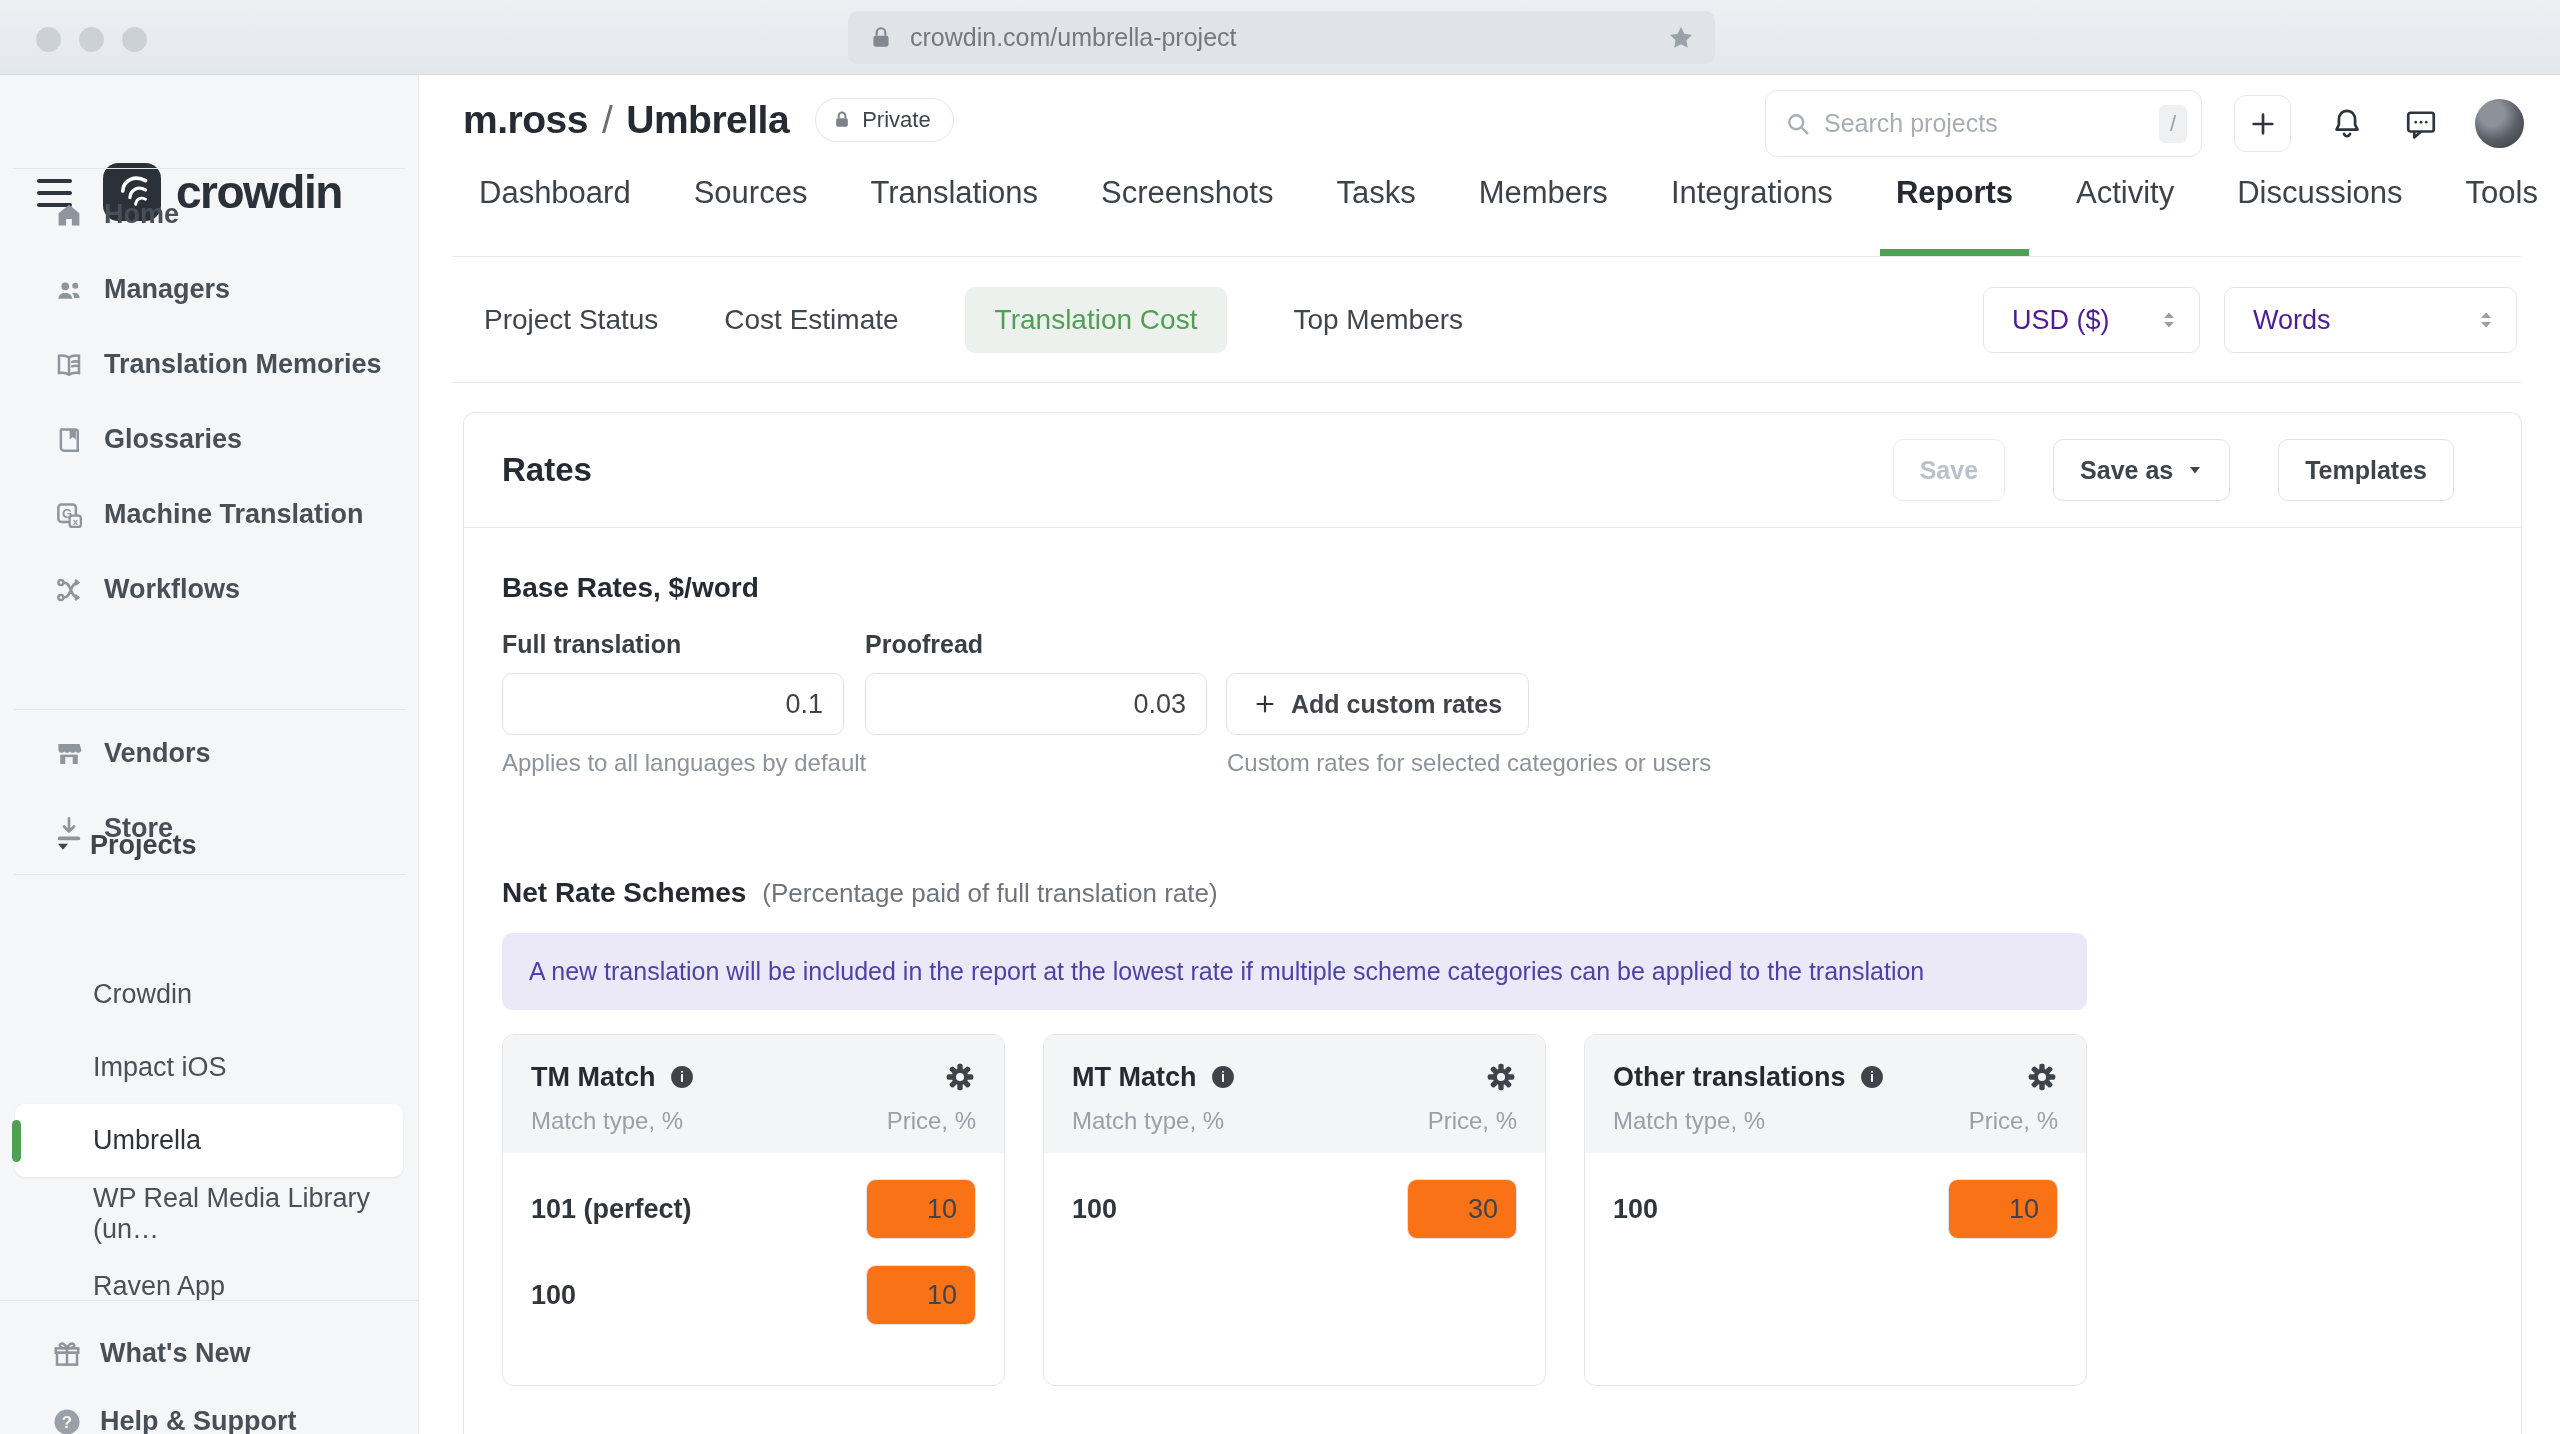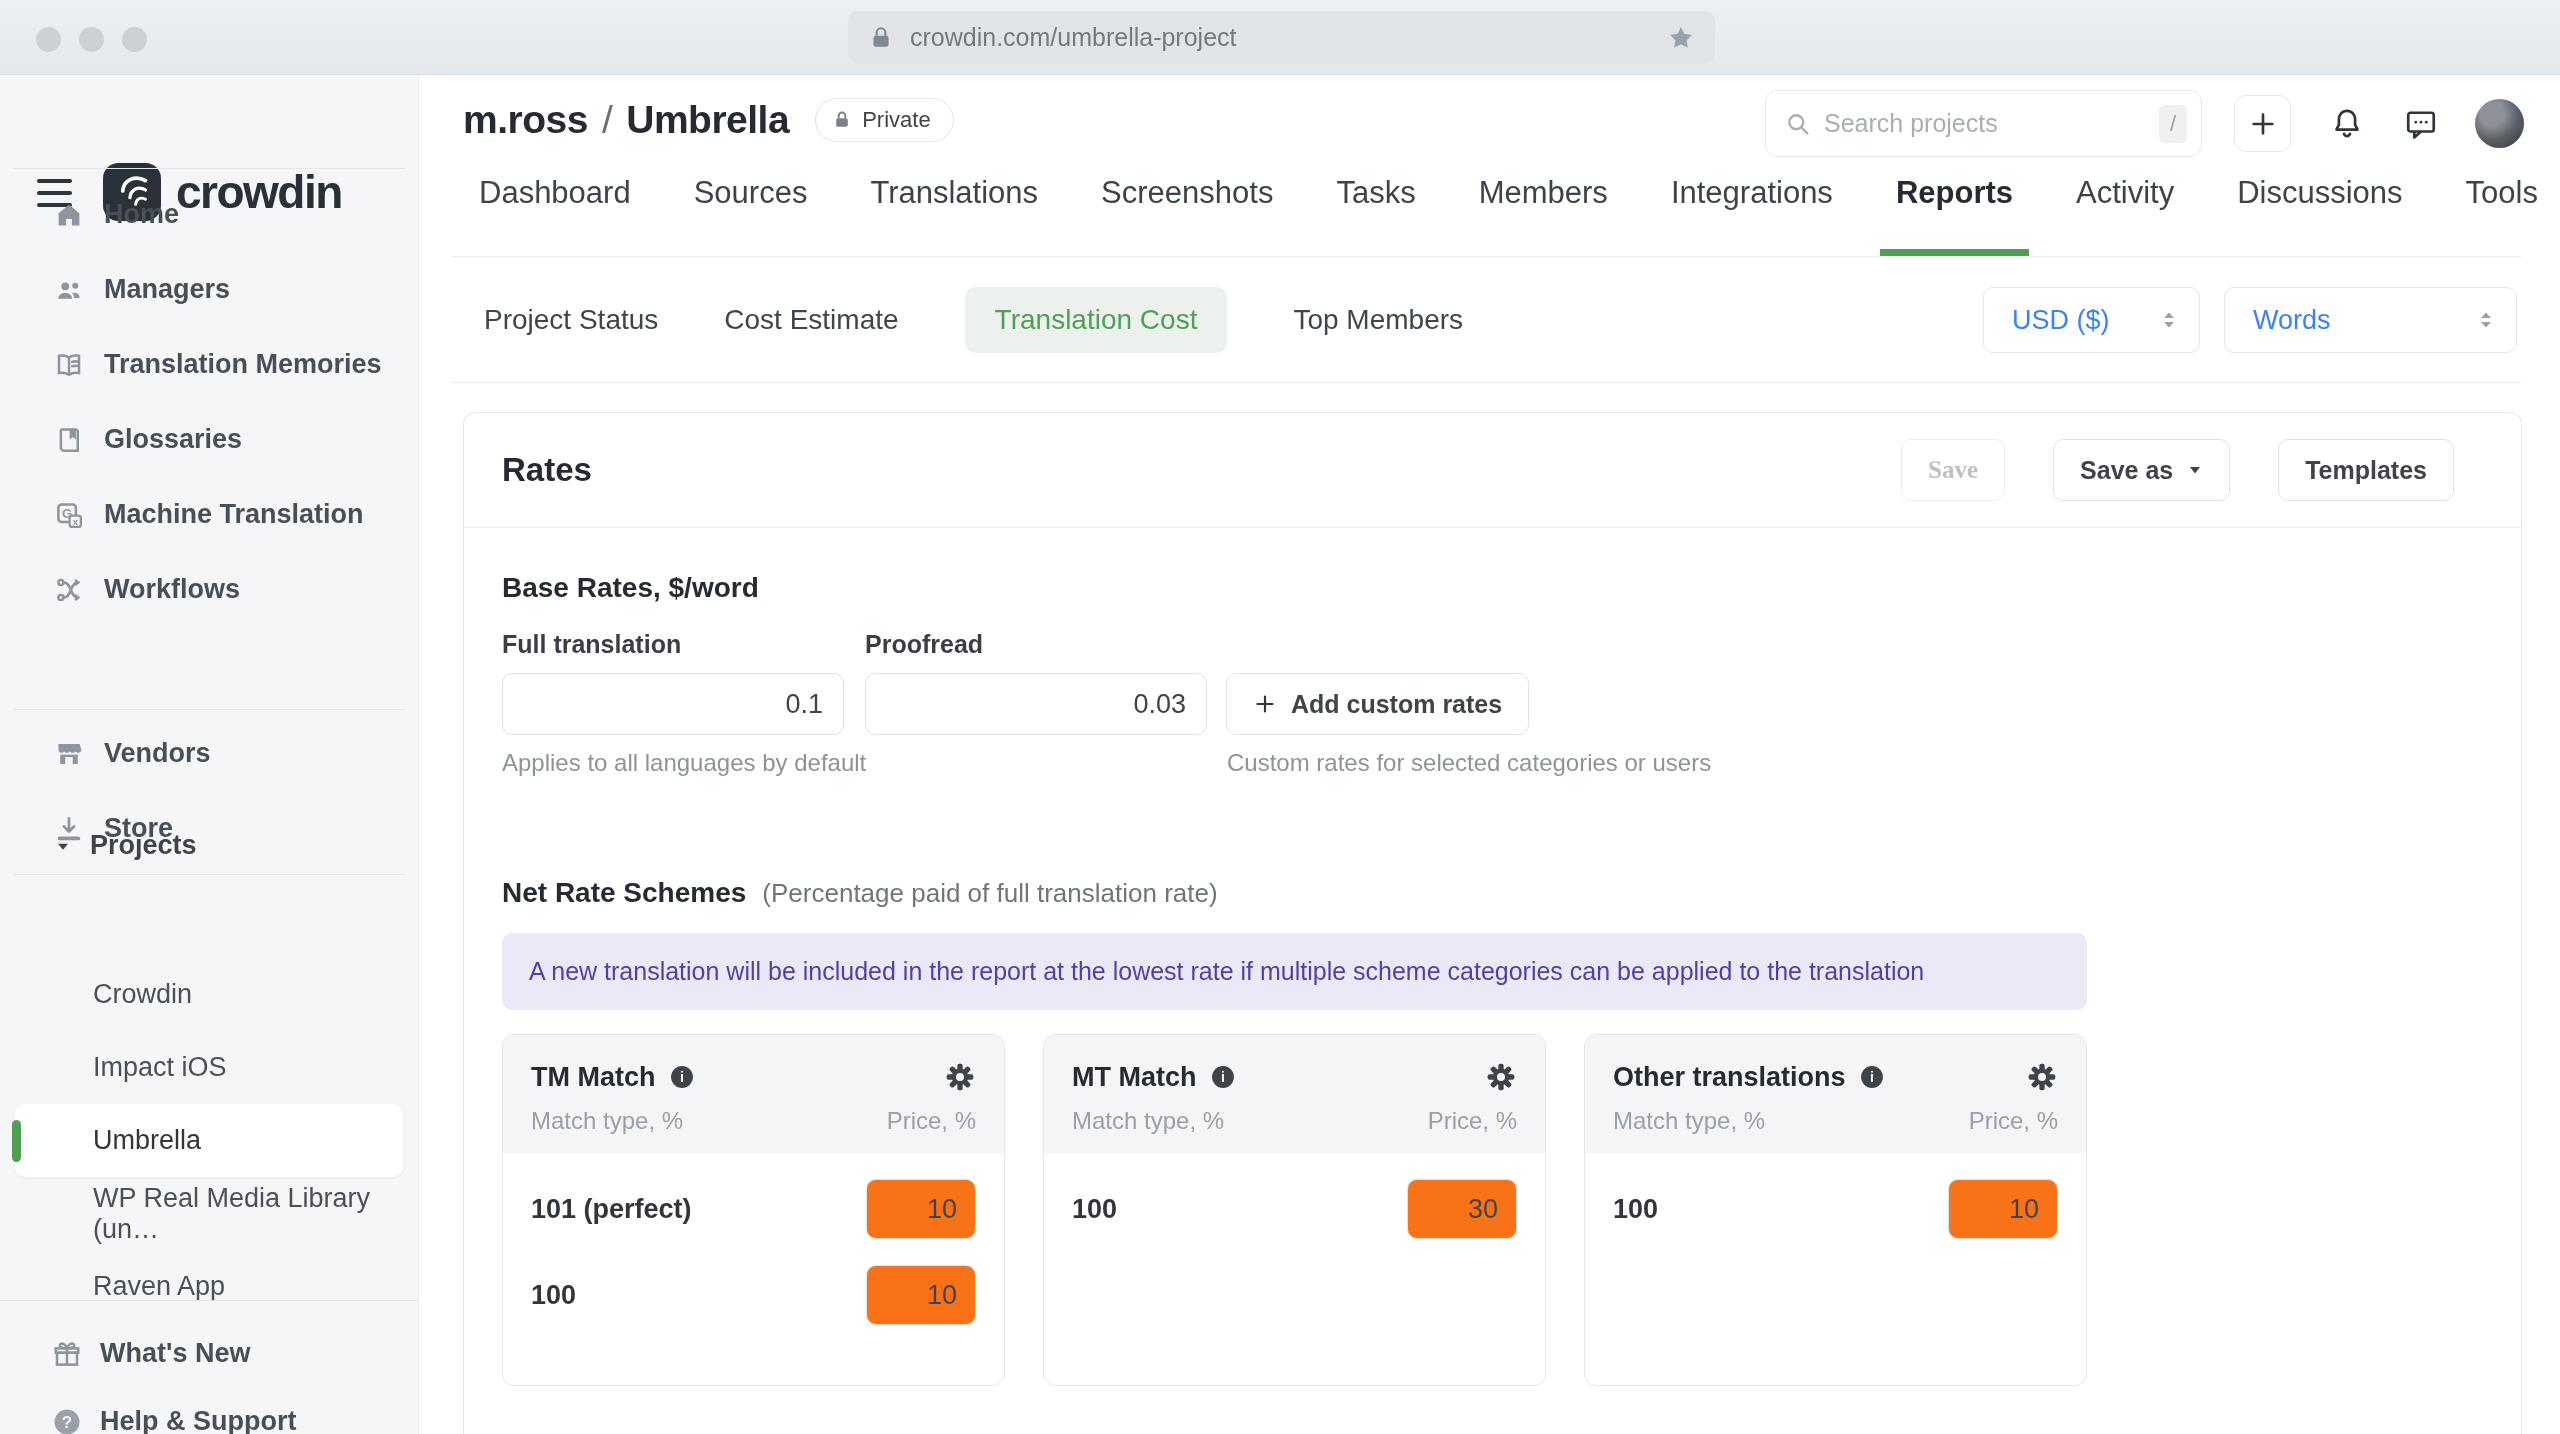--- a/index.html
+++ b/index.html
@@ -80,7 +80,7 @@
   .filters { position:absolute; top:212px; right:43px; display:flex; gap:24px; }
   .select { height:66px; border:1px solid #e3e6e9; border-radius:10px; background:#fff;
     display:flex; align-items:center; justify-content:space-between; padding:0 20px 0 28px;
-    font-size:27px; color:#3b82f6; cursor:pointer;gap:20px; }
+    font-size:27px; color:#4c1d95; cursor:pointer;gap:20px; }
   .select.currency { width:217px; }
   .select.unit { width:293px; }
   .subtabs-div { position:absolute; left:32px; right:39px; top:307px; height:1px; background:#e9ebee; }

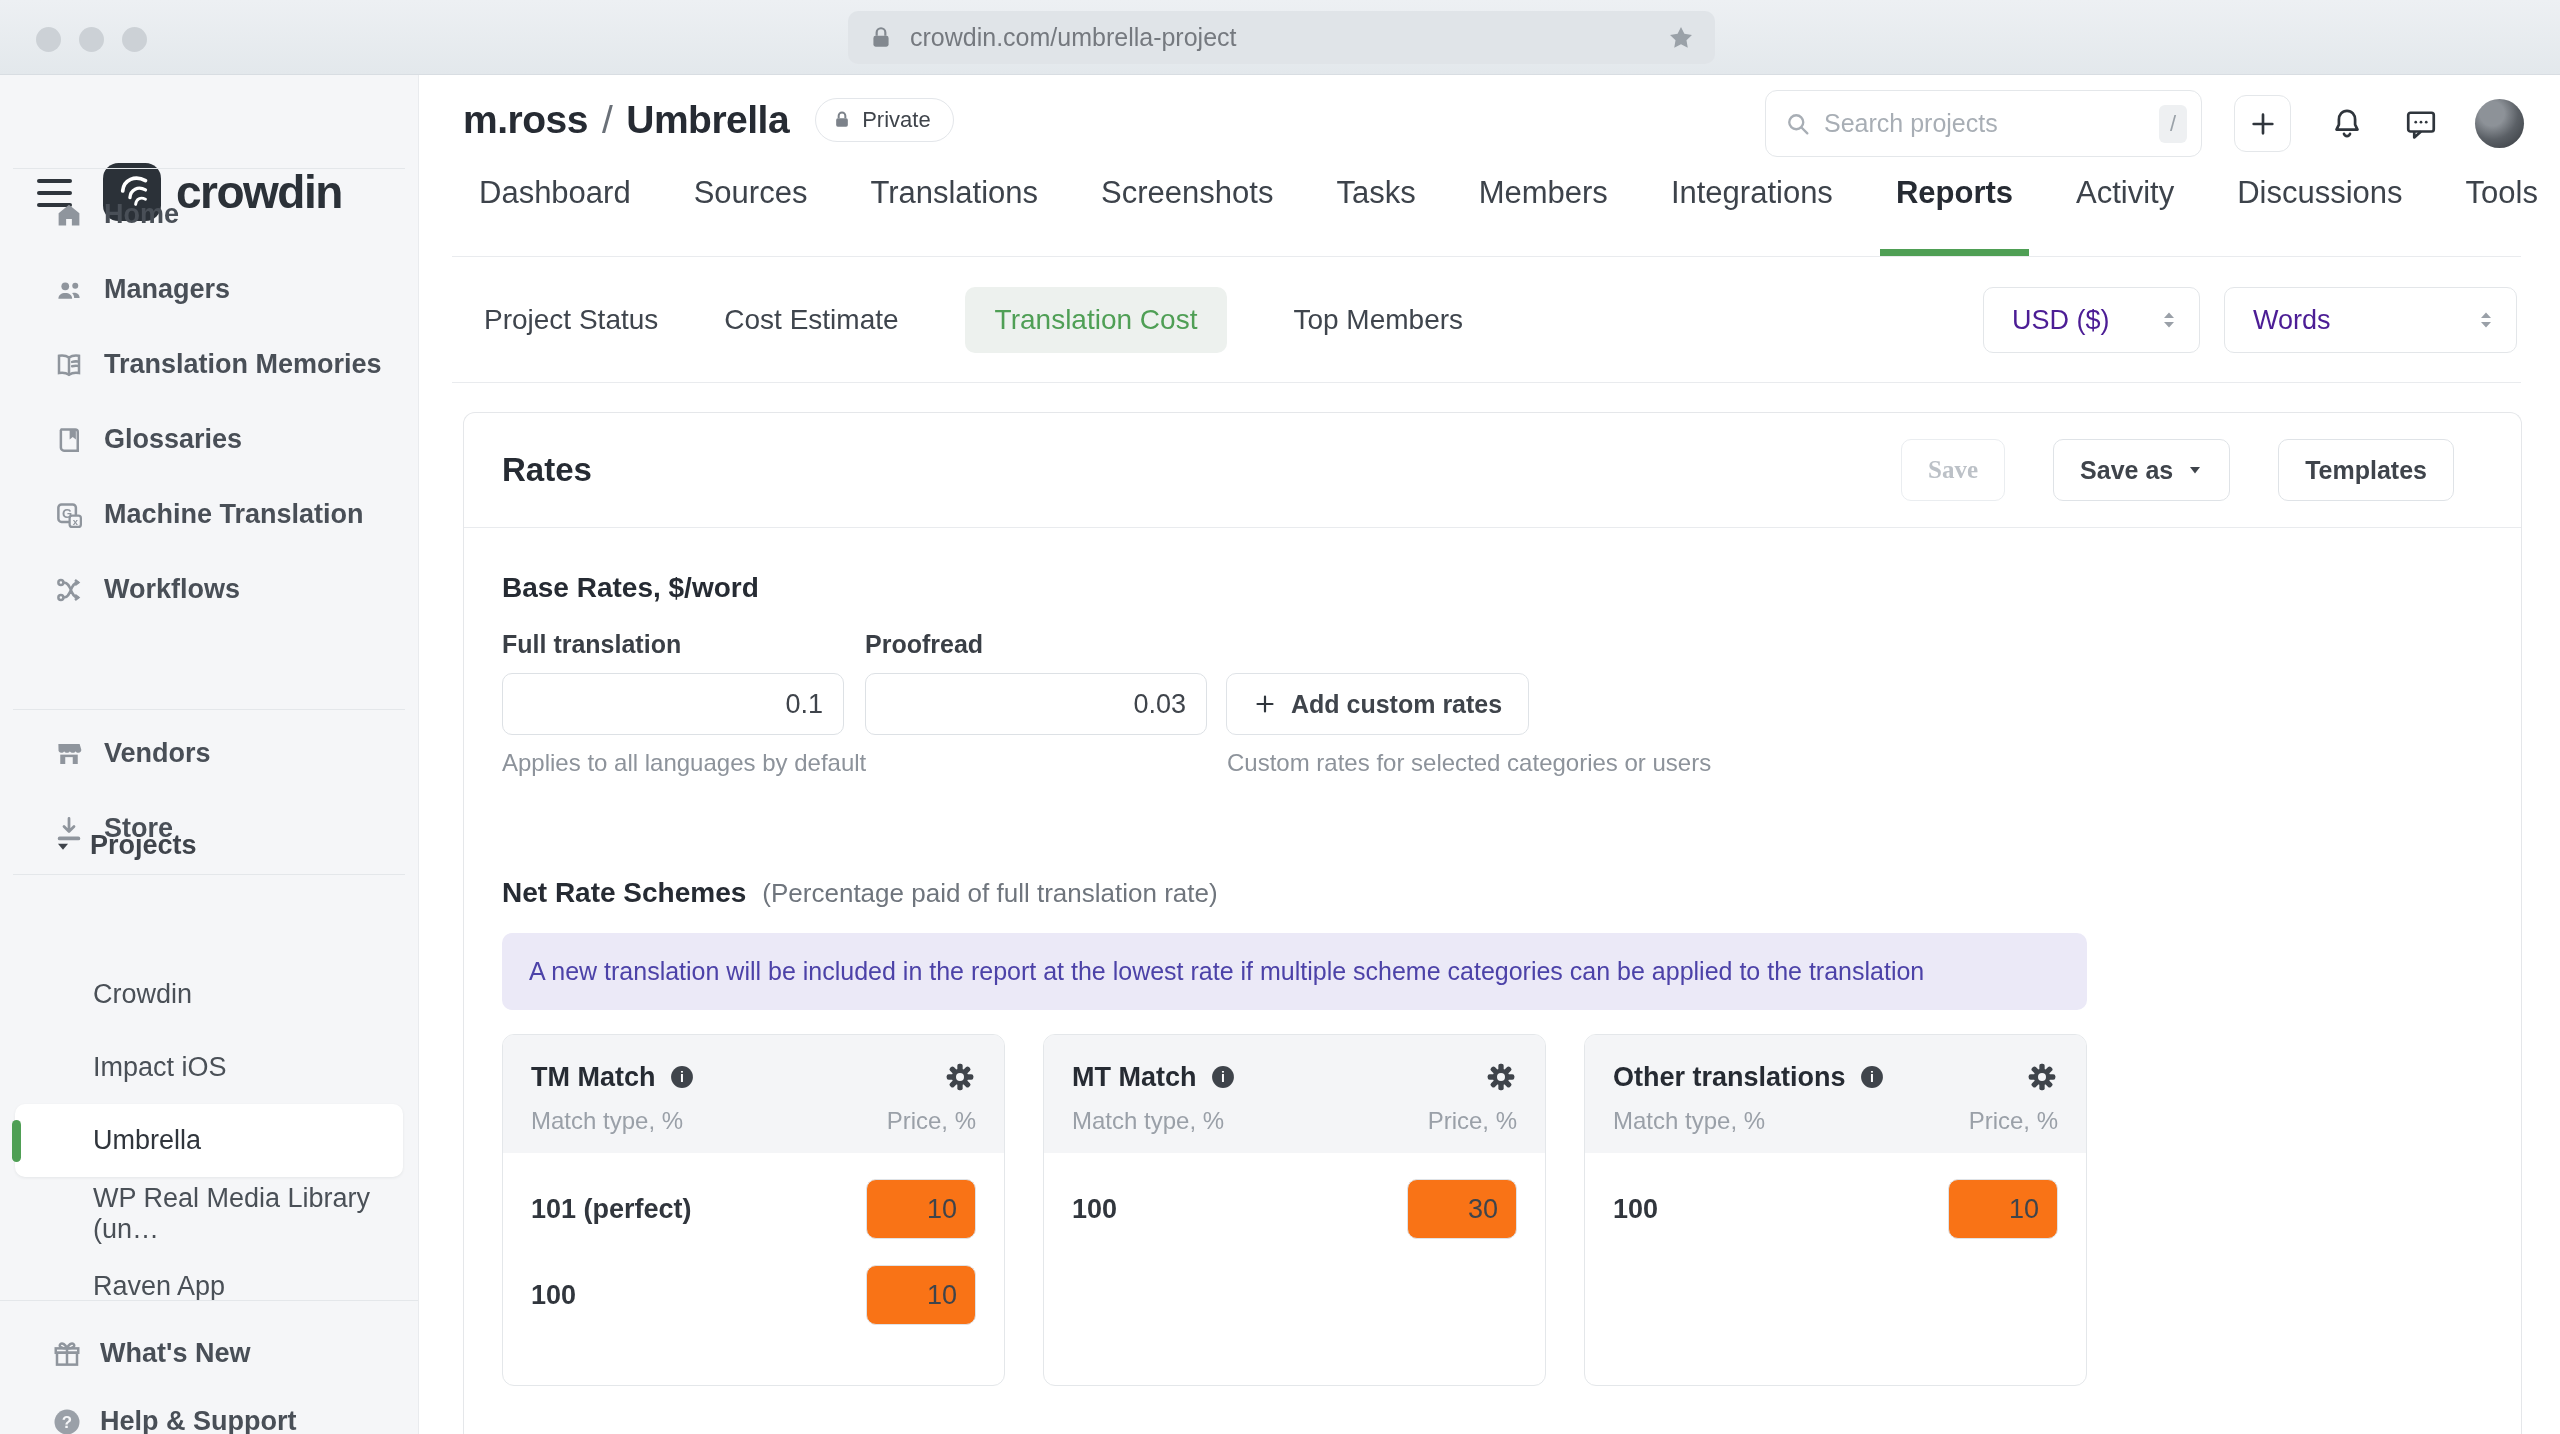--- a/index.html
+++ b/index.html
@@ -95,7 +95,7 @@
   .btn { height:62px; border:1px solid #dfe3e7; border-radius:10px; background:#fff;
     font-size:25px; color:#3f444b; font-weight:600; padding:0 26px; display:flex;
     align-items:center; gap:14px; cursor:pointer; font-family:inherit; }
-  .btn.disabled { color:#bcc1c7; border-color:#eaedf0; cursor:default;font-family:Liberation Serif, serif; }
+  .btn.disabled { color:#bcc1c7; border-color:#eaedf0; cursor:default; }
   .panel-body { padding:44px 38px 0 38px; }
   .sec-title { font-size:28px; font-weight:bold; color:#262b33; }
   .labels-row { display:flex; margin-top:26px; }

